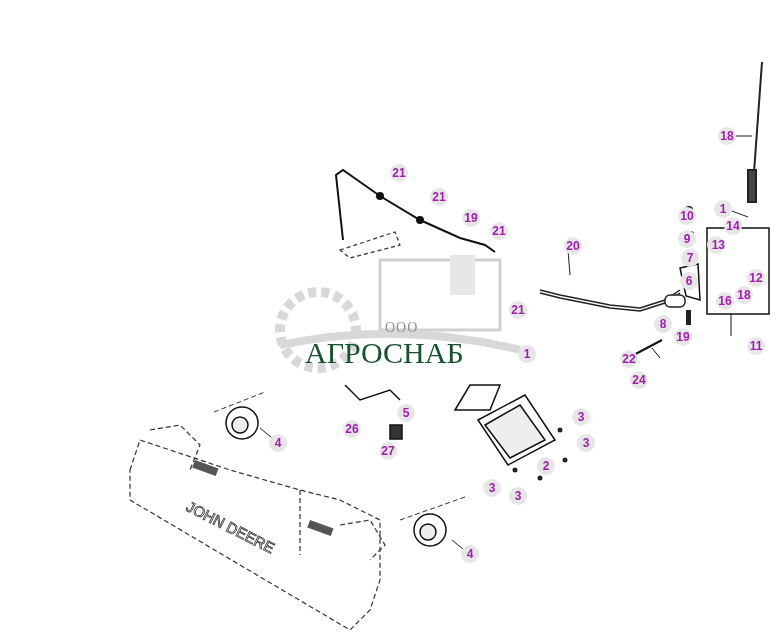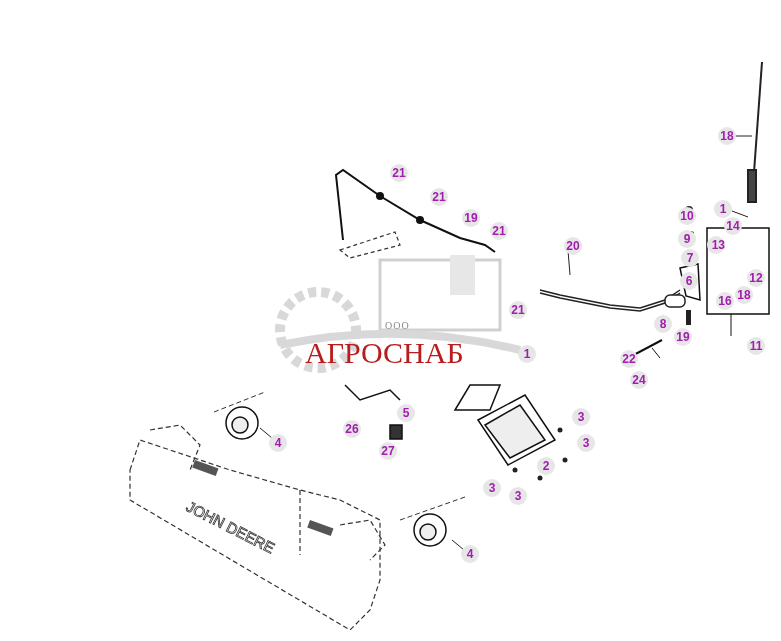--- a/index.html
+++ b/index.html
@@ -7,7 +7,7 @@
   svg { position:absolute; left:0; top:0; }
   .callout { position:absolute; width:18px; height:18px; margin-left:-9px; margin-top:-9px; border-radius:50%;
     background:#e6e6e6; color:#a21caf; font-size:12px; line-height:18px; text-align:center; font-family:"Liberation Sans", sans-serif;font-weight:bold; }
-  .wm-ooo { position:absolute; left:385px; top:320px; font-size:10px; color:#8c8c8c; font-family:"Liberation Serif", serif; letter-spacing:1px; }
+  .wm-ooo { position:absolute; left:385px; top:320px; font-size:14px; color:#8c8c8c; font-family:"Liberation Serif", serif; letter-spacing:1px; }
   .wm-name { position:absolute; left:305px; top:336px; font-size:30px; color:#b91c1c; font-family:"Liberation Serif", serif; letter-spacing:0px; }
 </style>
 </head>

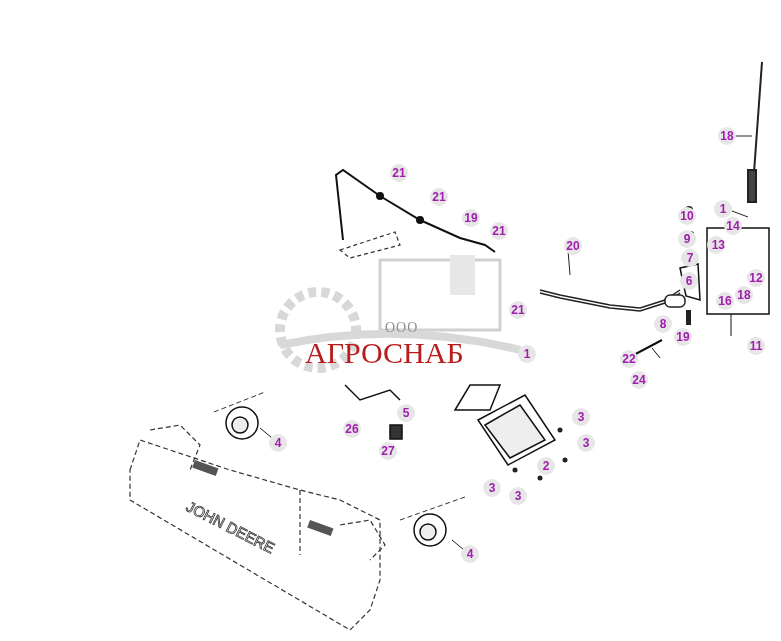--- a/index.html
+++ b/index.html
@@ -8,7 +8,7 @@
   .callout { position:absolute; width:18px; height:18px; margin-left:-9px; margin-top:-9px; border-radius:50%;
     background:#e6e6e6; color:#a21caf; font-size:12px; line-height:18px; text-align:center; font-family:"Liberation Sans", sans-serif;font-weight:bold; }
   .wm-ooo { position:absolute; left:385px; top:320px; font-size:14px; color:#8c8c8c; font-family:"Liberation Serif", serif; letter-spacing:1px; }
-  .wm-name { position:absolute; left:305px; top:336px; font-size:30px; color:#b91c1c; font-family:"Liberation Serif", serif; letter-spacing:0px; }
+  .wm-name { position:absolute; left:305px; top:336px; font-size:30px; color:#14532d; font-family:"Liberation Serif", serif; letter-spacing:0px; }
 </style>
 </head>
 <body>

